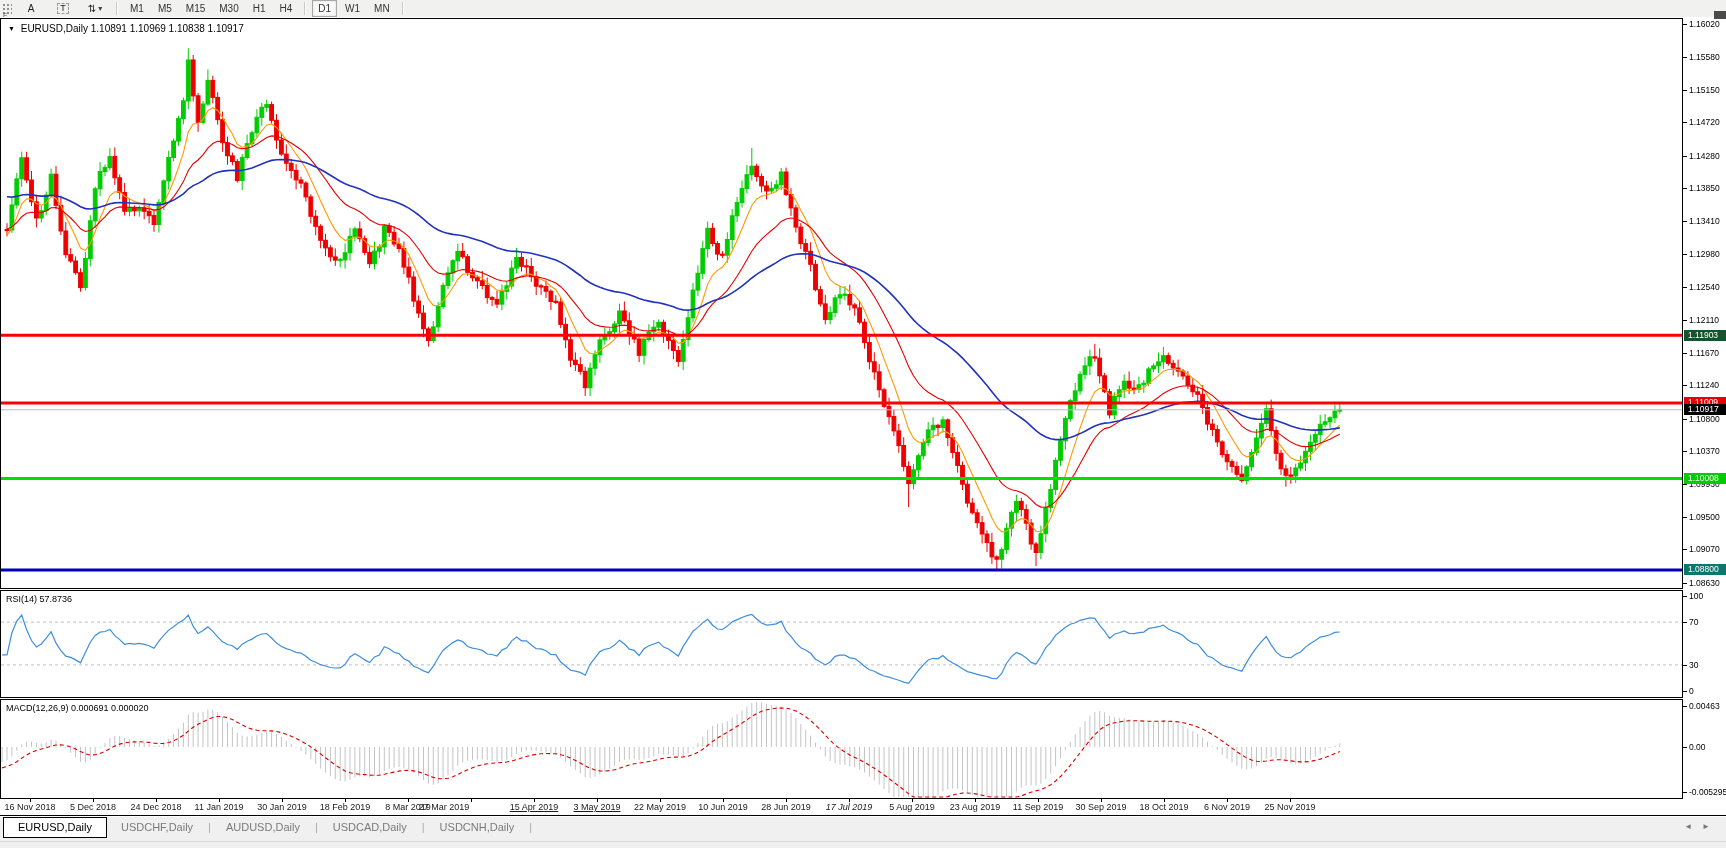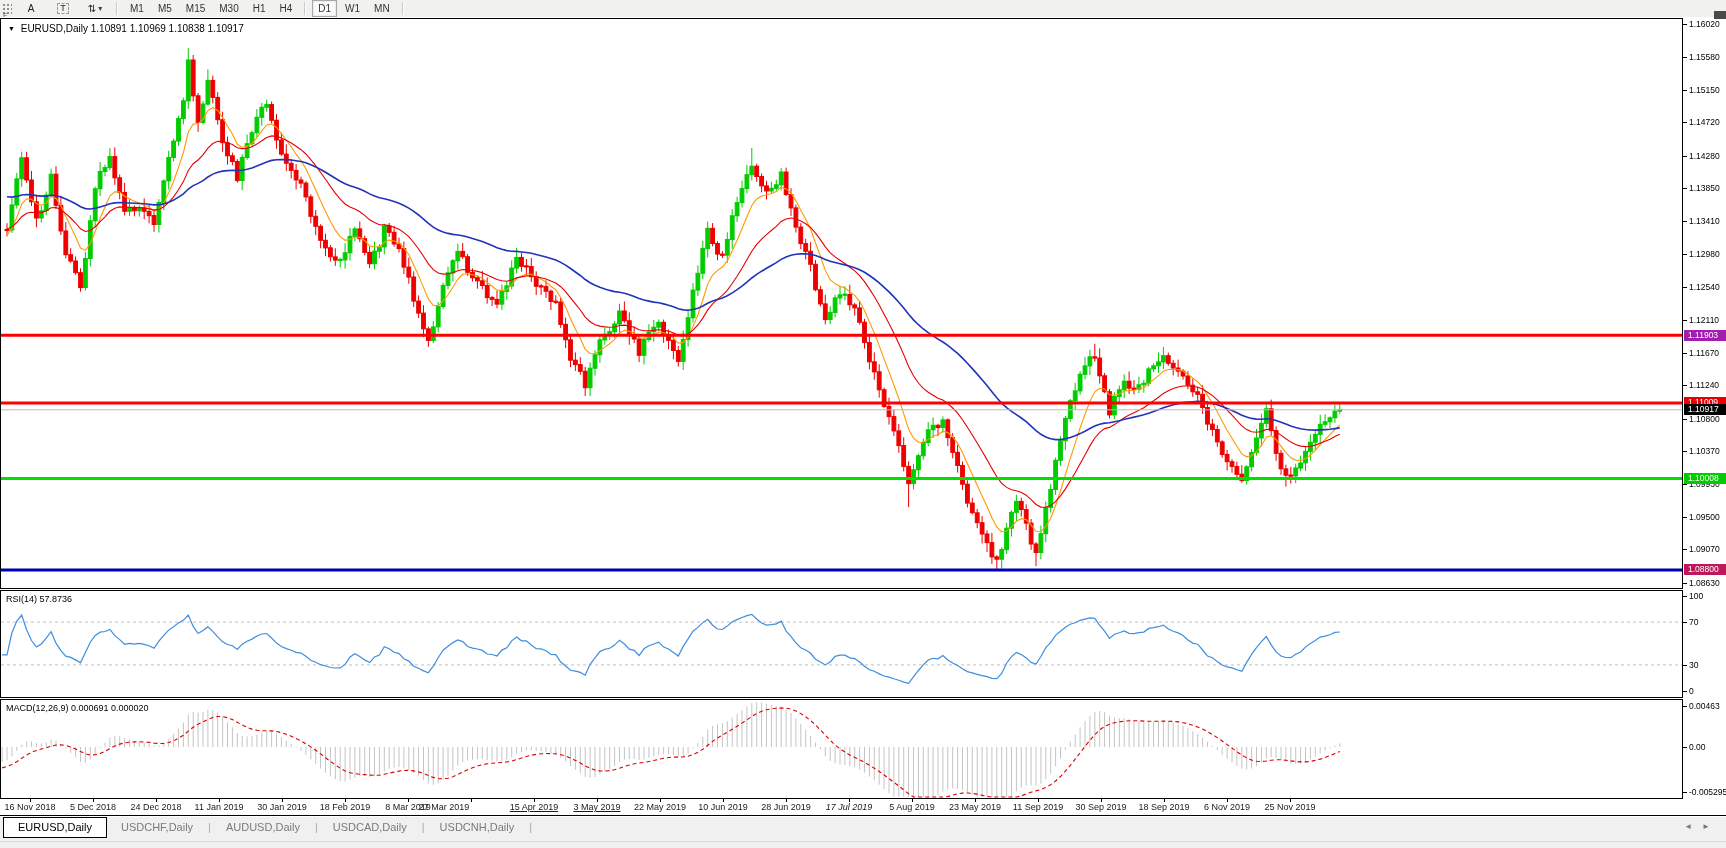--- a/index.html
+++ b/index.html
@@ -1010,7 +1010,7 @@
       <div class="tick-label" style="top: 742px;">0.00</div>
       <div class="tick-mark" style="top: 792px;"></div>
       <div class="tick-label" style="top: 787px;">-0.005295</div>
-      <div class="badge" style="top: 330px; background: #a21caf; color: rgb(255, 255, 255);">1.11903</div>
+      <div class="badge" style="top: 330px; background: #14532d; color: rgb(255, 255, 255);">1.11903</div>
       <div class="badge" style="top: 397px; background: rgb(232, 0, 0); color: rgb(255, 255, 255);">1.11009</div>
       <div class="badge" style="top: 473px; background: rgb(0, 204, 0); color: rgb(255, 255, 255);">1.10008</div>
       <div class="badge" style="top: 564px; background: #be185d; color: rgb(255, 255, 255);">1.08800</div>

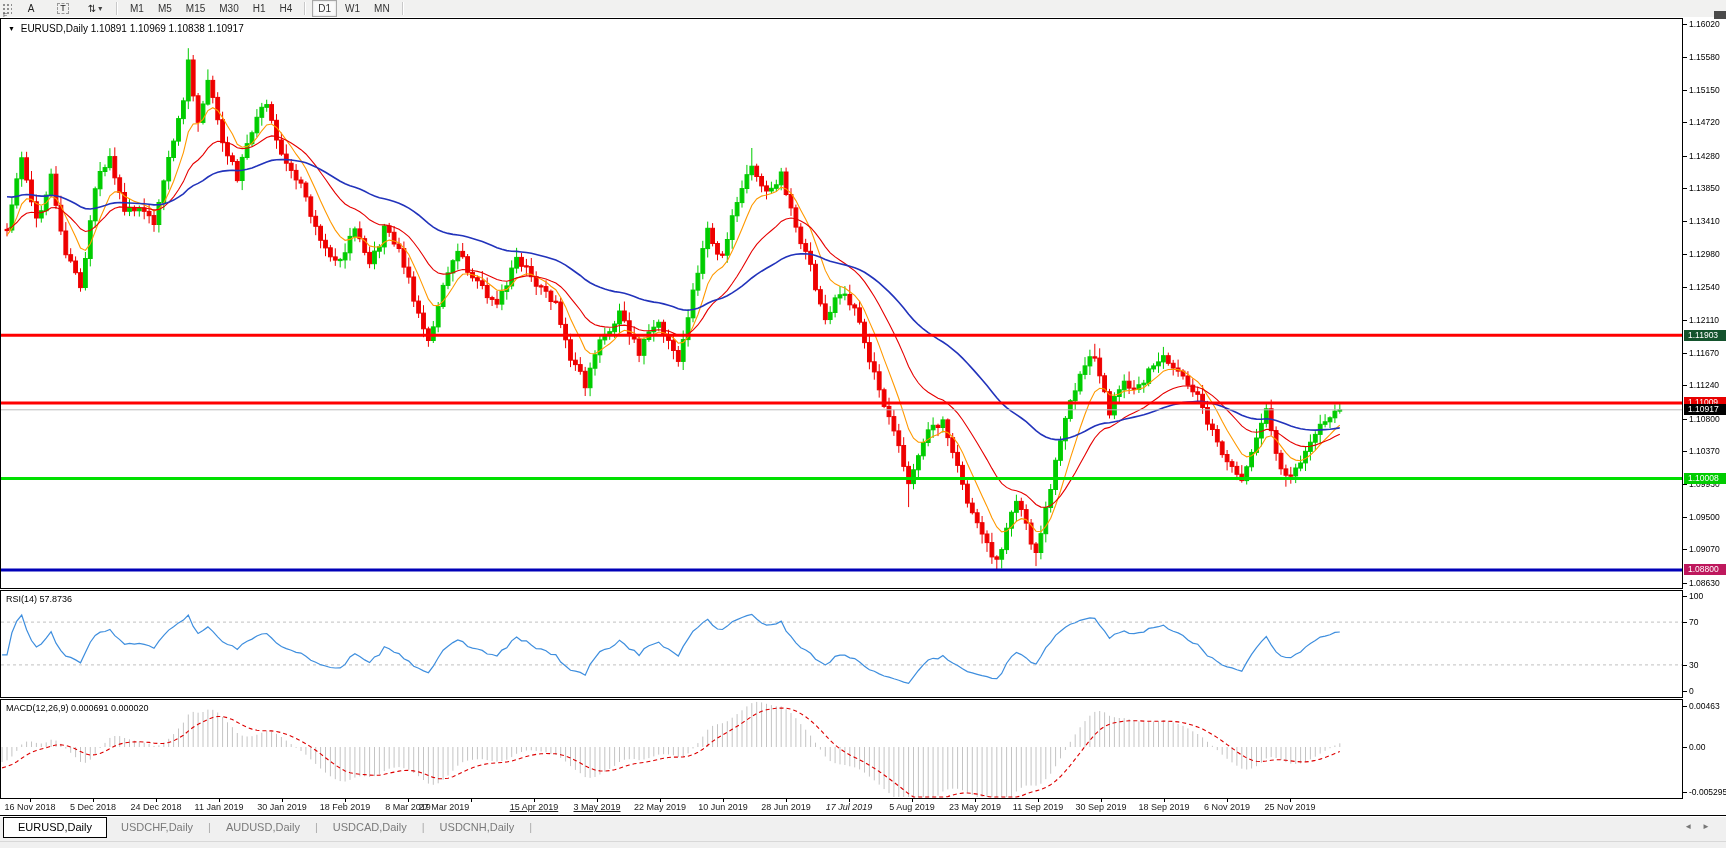--- a/index.html
+++ b/index.html
@@ -1013,7 +1013,7 @@
       <div class="badge" style="top: 330px; background: #14532d; color: rgb(255, 255, 255);">1.11903</div>
       <div class="badge" style="top: 397px; background: rgb(232, 0, 0); color: rgb(255, 255, 255);">1.11009</div>
       <div class="badge" style="top: 473px; background: rgb(0, 204, 0); color: rgb(255, 255, 255);">1.10008</div>
-      <div class="badge" style="top: 564px; background: #be185d; color: rgb(255, 255, 255);">1.08800</div>
+      <div class="badge" style="top: 564px; background: #0f766e; color: rgb(255, 255, 255);">1.08800</div>
       <div class="badge" style="top: 404px; background: rgb(0, 0, 0); color: rgb(255, 255, 255);">1.10917</div>
     </div>
   <div id="axis-corner"></div>

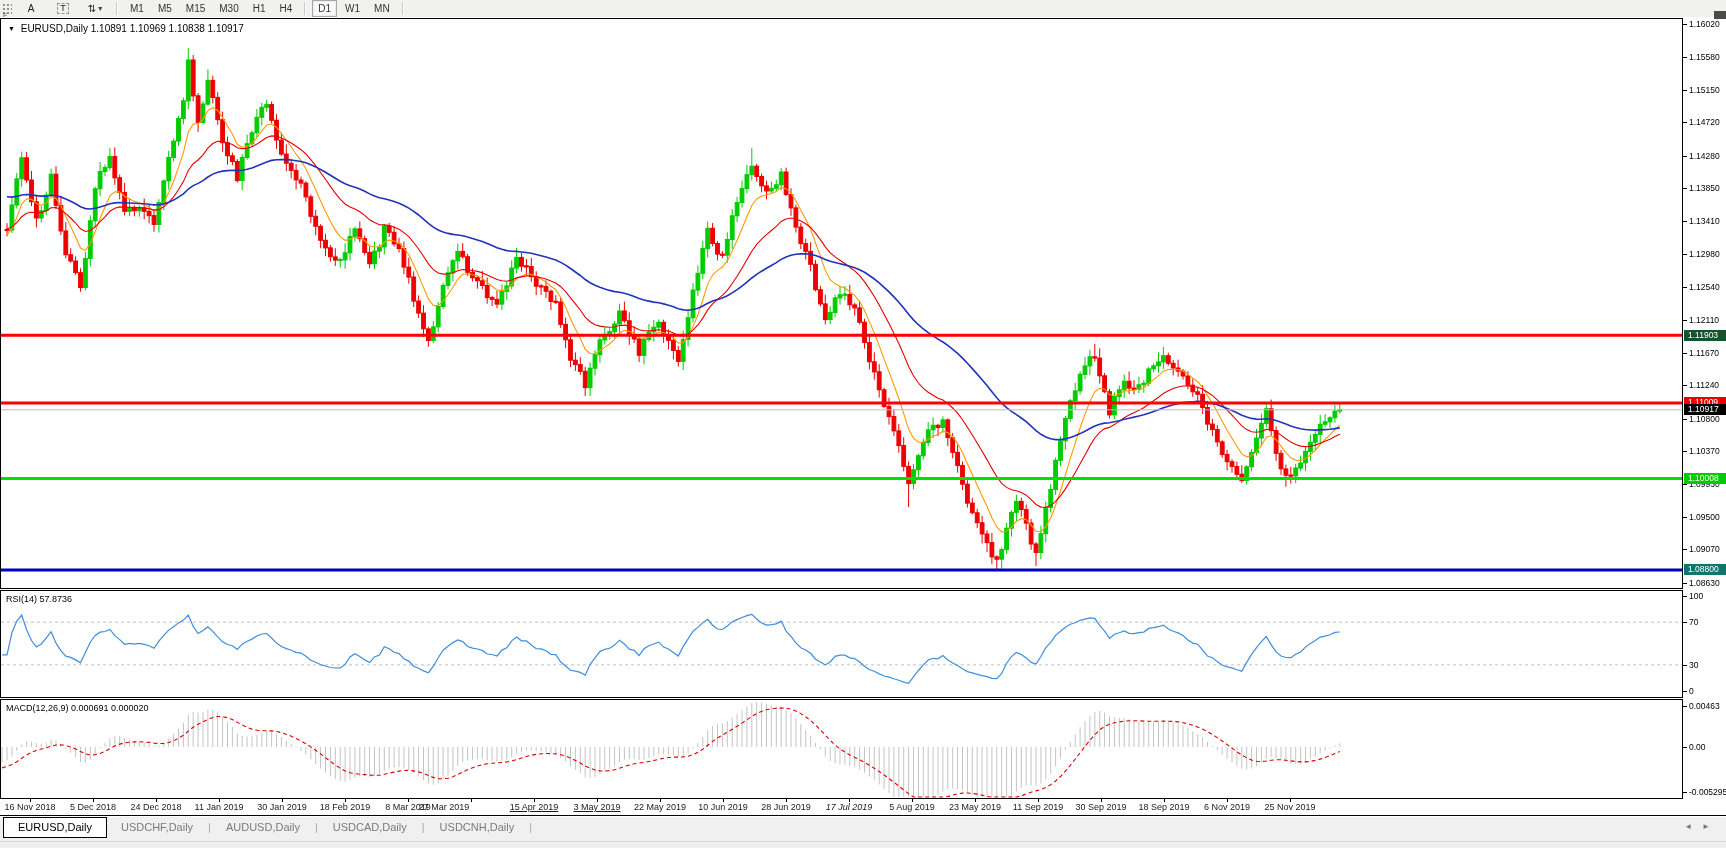--- a/index.html
+++ b/index.html
@@ -1050,7 +1050,7 @@
       <div class="date-tick" style="left: 912px;"></div>
       <div class="date-label" style="left: 912px;">5 Aug 2019</div>
       <div class="date-tick" style="left: 975px;"></div>
-      <div class="date-label" style="left: 975px;">23 May 2019</div>
+      <div class="date-label" style="left: 975px;">23 Aug 2019</div>
       <div class="date-tick" style="left: 1038px;"></div>
       <div class="date-label" style="left: 1038px; text-align: center;">11 Sep 2019</div>
       <div class="date-tick" style="left: 1101px;"></div>

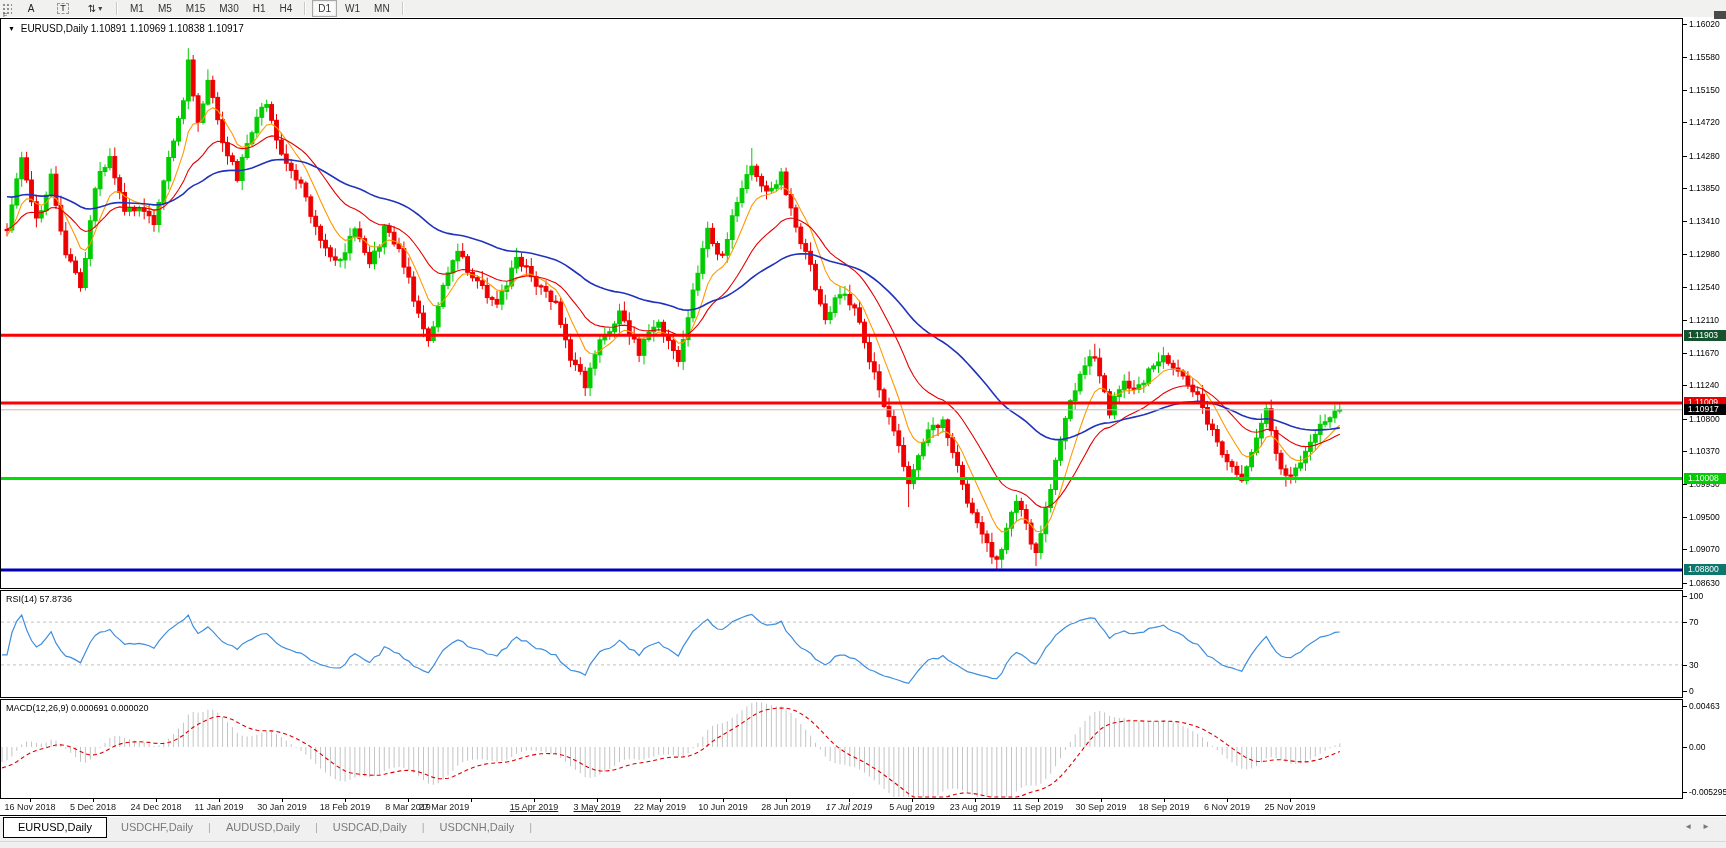--- a/index.html
+++ b/index.html
@@ -1056,7 +1056,7 @@
       <div class="date-tick" style="left: 1101px;"></div>
       <div class="date-label" style="left: 1101px;">30 Sep 2019</div>
       <div class="date-tick" style="left: 1164px;"></div>
-      <div class="date-label" style="left: 1164px;">18 Sep 2019</div>
+      <div class="date-label" style="left: 1164px;">18 Oct 2019</div>
       <div class="date-tick" style="left: 1227px;"></div>
       <div class="date-label" style="left: 1227px;">6 Nov 2019</div>
       <div class="date-tick" style="left: 1290px;"></div>

